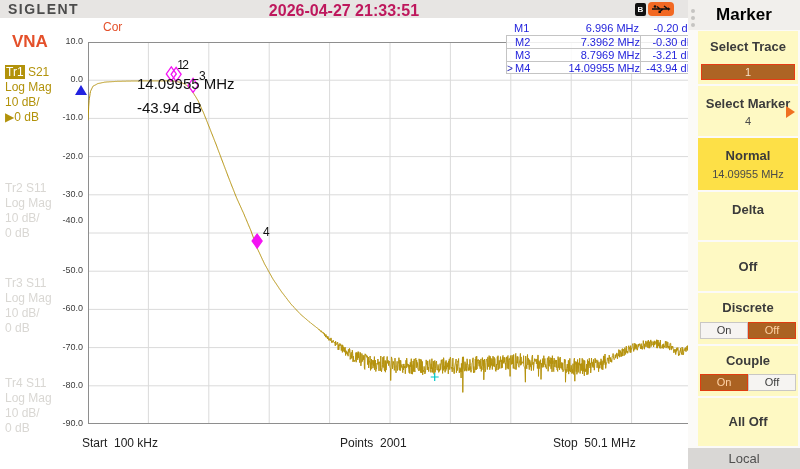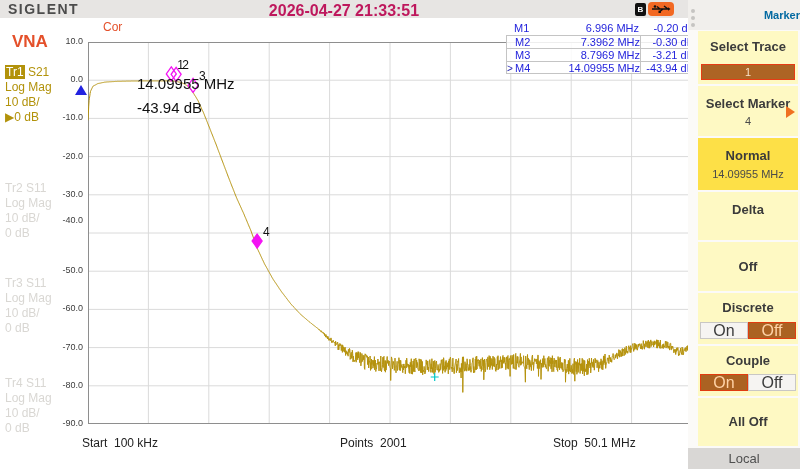--- a/index.html
+++ b/index.html
@@ -54,7 +54,7 @@
   .sblock { position:absolute; left:10px; width:100px; background:#fef9c3; text-align:center; color:#3b3b3b; }
   .sblock .blab { font-size:13px; font-weight:bold; }
   .sval { font-size:11px; color:#4a4a4a; }
-  #sb-title { left:0; width:112px; height:30px; background:#f1efec; line-height:30px; font-size:11px; font-weight:bold; color:#0369a1; text-align:right; position:absolute; top:0; }
+  #sb-title { left:0; width:112px; height:30px; background:#f1efec; line-height:30px; font-size:17px; font-weight:bold; color:#000000; text-align:center; position:absolute; top:0; }
   #handle-dots { position:absolute; left:3px; top:9px; display:flex; flex-direction:column; gap:3px; }
   #handle-dots span { width:4px; height:4px; border-radius:50%; background:#c6c4c2; }
   #trace-value-box { position:absolute; left:3px; right:3px; bottom:4px; height:16px; background:#ad6424; border:1px solid #e63c14; color:#f9e3c9; font-size:11px; line-height:14px; }

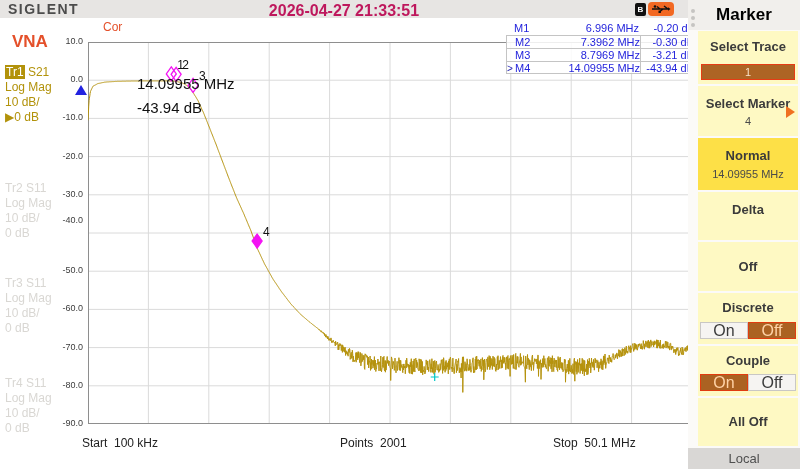--- a/index.html
+++ b/index.html
@@ -60,7 +60,7 @@
   #trace-value-box { position:absolute; left:3px; right:3px; bottom:4px; height:16px; background:#ad6424; border:1px solid #e63c14; color:#f9e3c9; font-size:11px; line-height:14px; }
   #normal-block { background:#fde047; }
   .arrow-right { position:absolute; right:3px; top:20px; width:0; height:0; border-top:6px solid transparent; border-bottom:6px solid transparent; border-left:9px solid #f07020; }
-  .toggle { position:absolute; left:2px; right:2px; bottom:5px; height:17px; display:flex; font-size:16px;border-radius:7px; }
+  .toggle { position:absolute; left:2px; right:2px; bottom:5px; height:17px; display:flex; font-size:11px;border-radius:7px; }
   .tg { flex:1; line-height:15px; border:1px solid #c9c7c5; background:#f6f4f2; color:#3b3b3b; }
   .tg.sel { background:#ab6222; border:1px solid #e13c0f; color:#ffd3a6; }
   #local-bar { position:absolute; left:0; bottom:0; width:112px; height:21px; background:#d9d7d5; text-align:center; font-size:13px; color:#4f4f4f; line-height:21px; }

